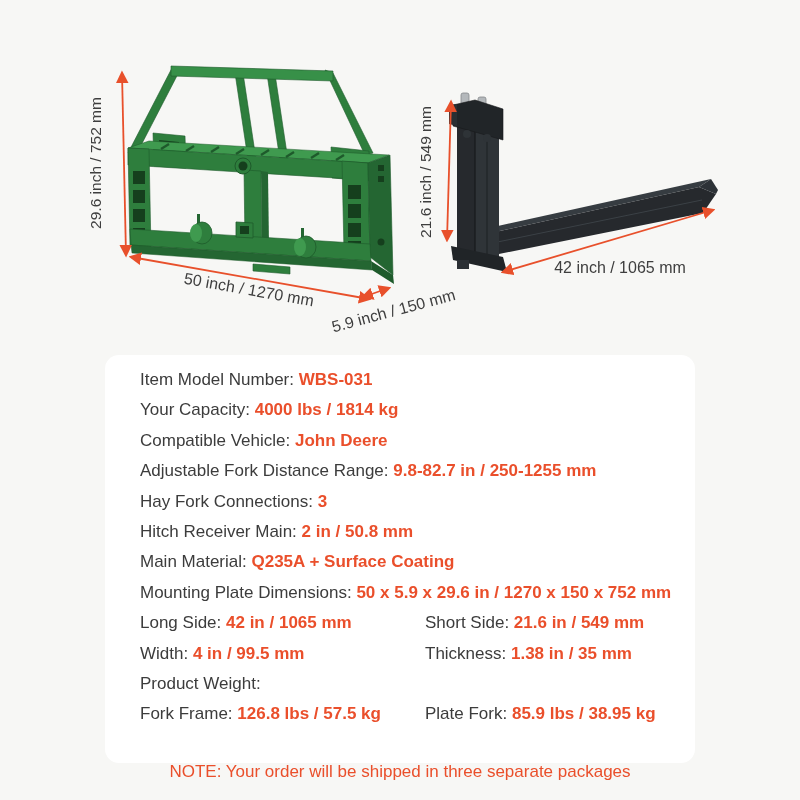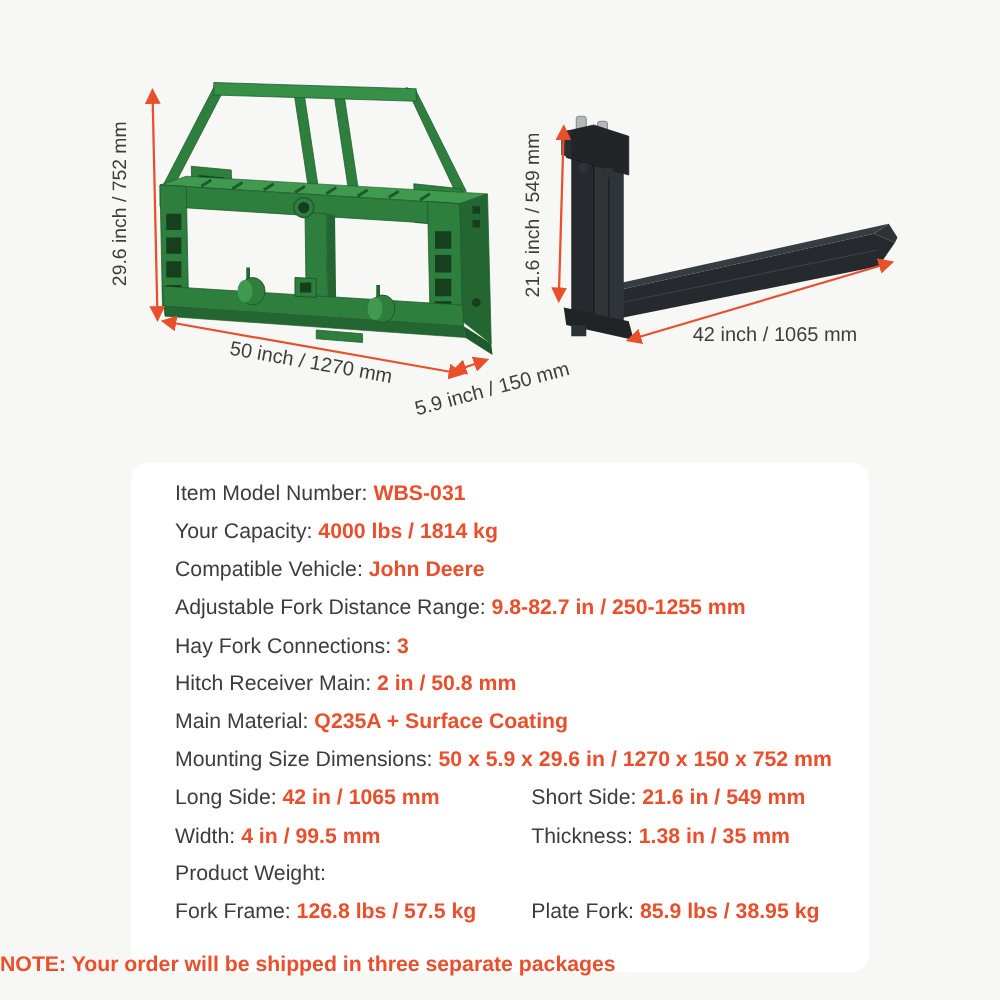--- a/index.html
+++ b/index.html
@@ -9,7 +9,7 @@
   svg text{font-family:"Liberation Sans",sans-serif;fill:#3e3e3e;}
   #frame-svg{left:85px;top:45px;}
   #fork-svg{left:415px;top:60px;}
-  .panel{position:absolute;left:105px;top:370px;width:590px;height:408px;
+  .panel{position:absolute;left:105px;top:355px;width:590px;height:408px;
     background:#ffffff;border-radius:14px;box-sizing:border-box;
     padding:10px 10px 0 35px;font-size:17px;color:#3c3c3c;}
   .row{height:30.4px;line-height:30.4px;white-space:nowrap;}

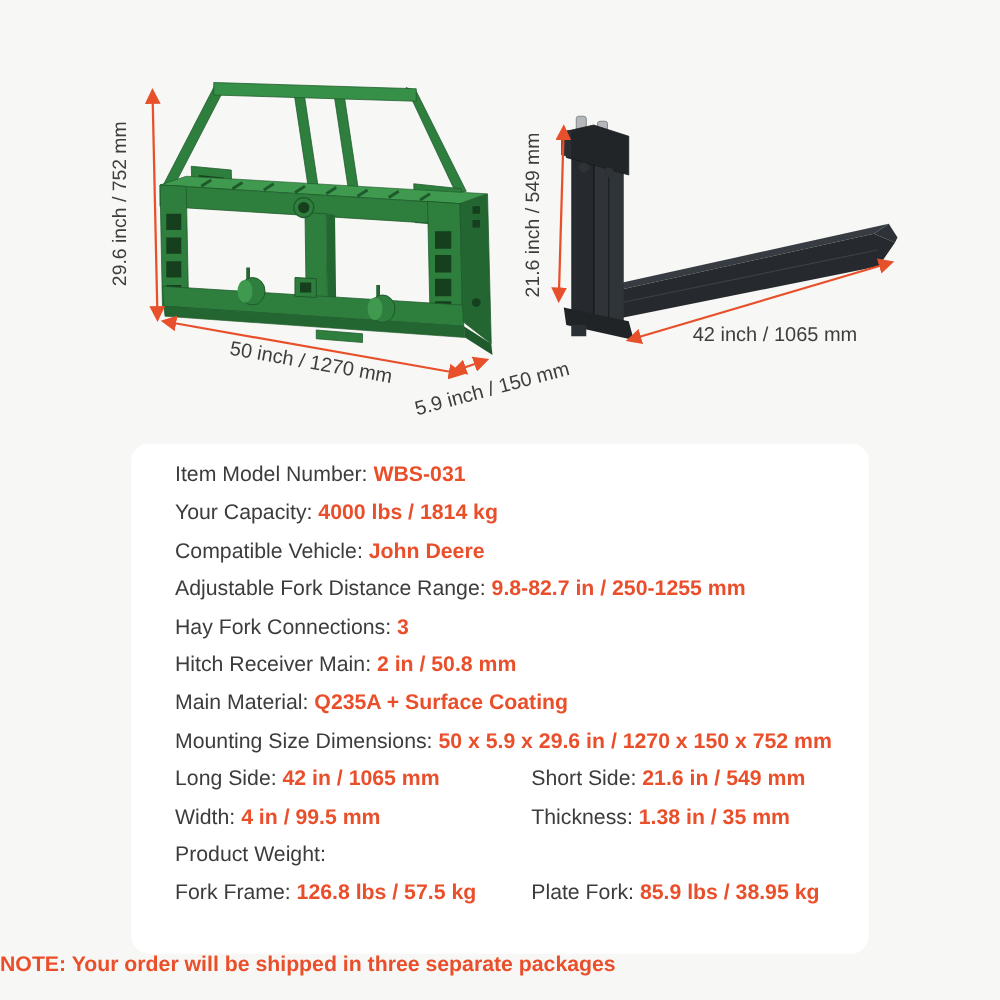--- a/index.html
+++ b/index.html
@@ -195,7 +195,7 @@
       <span class="lbl">Main Material: </span><span class="val">Q235A + Surface Coating</span>
     </div>
     <div class="row">
-      <span class="lbl">Mounting Size Dimensions: </span><span class="val">50 x 5.9 x 29.6 in / 1270 x 150 x 752 mm</span>
+      <span class="lbl">Mounting Plate Dimensions: </span><span class="val">50 x 5.9 x 29.6 in / 1270 x 150 x 752 mm</span>
     </div>
     <div class="row cols">
       <div class="col-l">

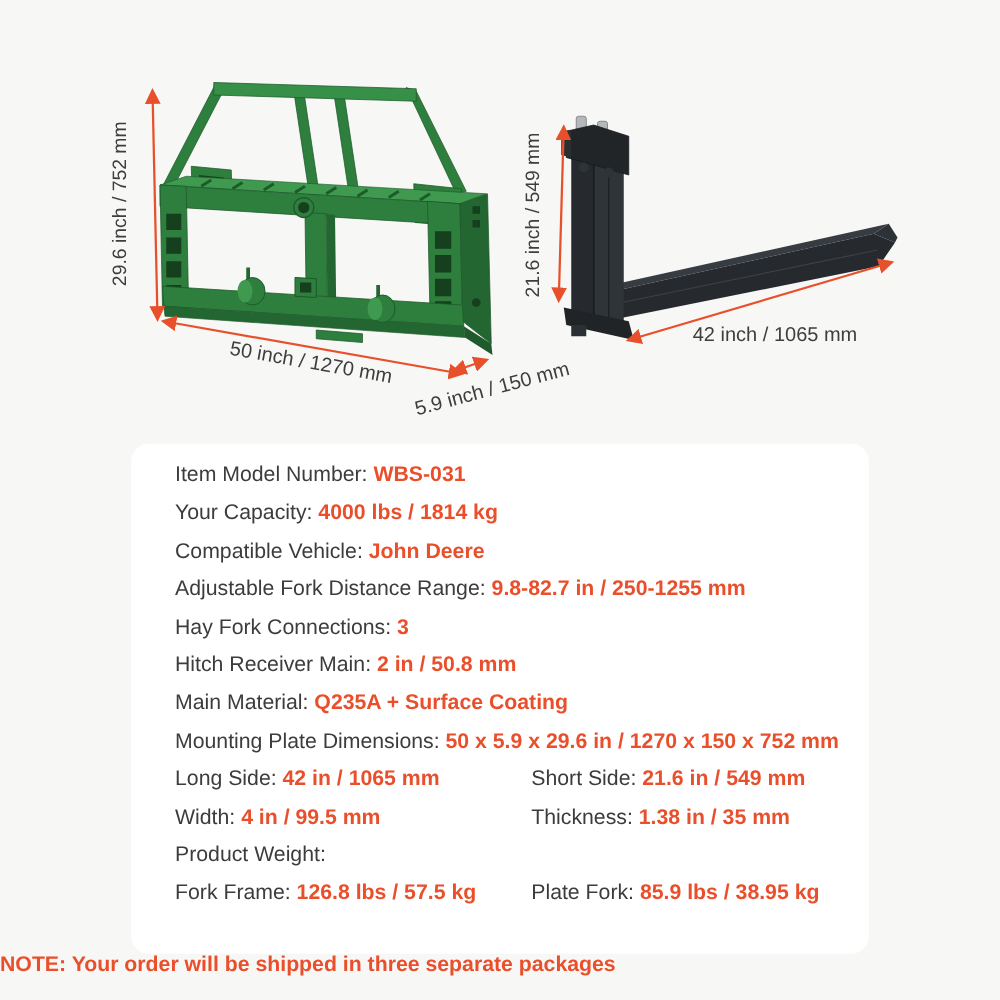--- a/index.html
+++ b/index.html
@@ -17,8 +17,8 @@
   .col-l{width:285px;white-space:nowrap;}
   .col-r{flex:1;white-space:nowrap;}
   .val{font-weight:bold;color:#ea4f2b;}
-  .note{position:absolute;left:0;top:762px;width:800px;text-align:left;
-    font-size:17px;font-weight:bold;color:#ea4f2b;}
+  .note{position:absolute;left:0;top:762px;width:800px;text-align:center;
+    font-size:17px;font-weight:normal;color:#ea4f2b;}
 </style>
 </head>
 <body>

